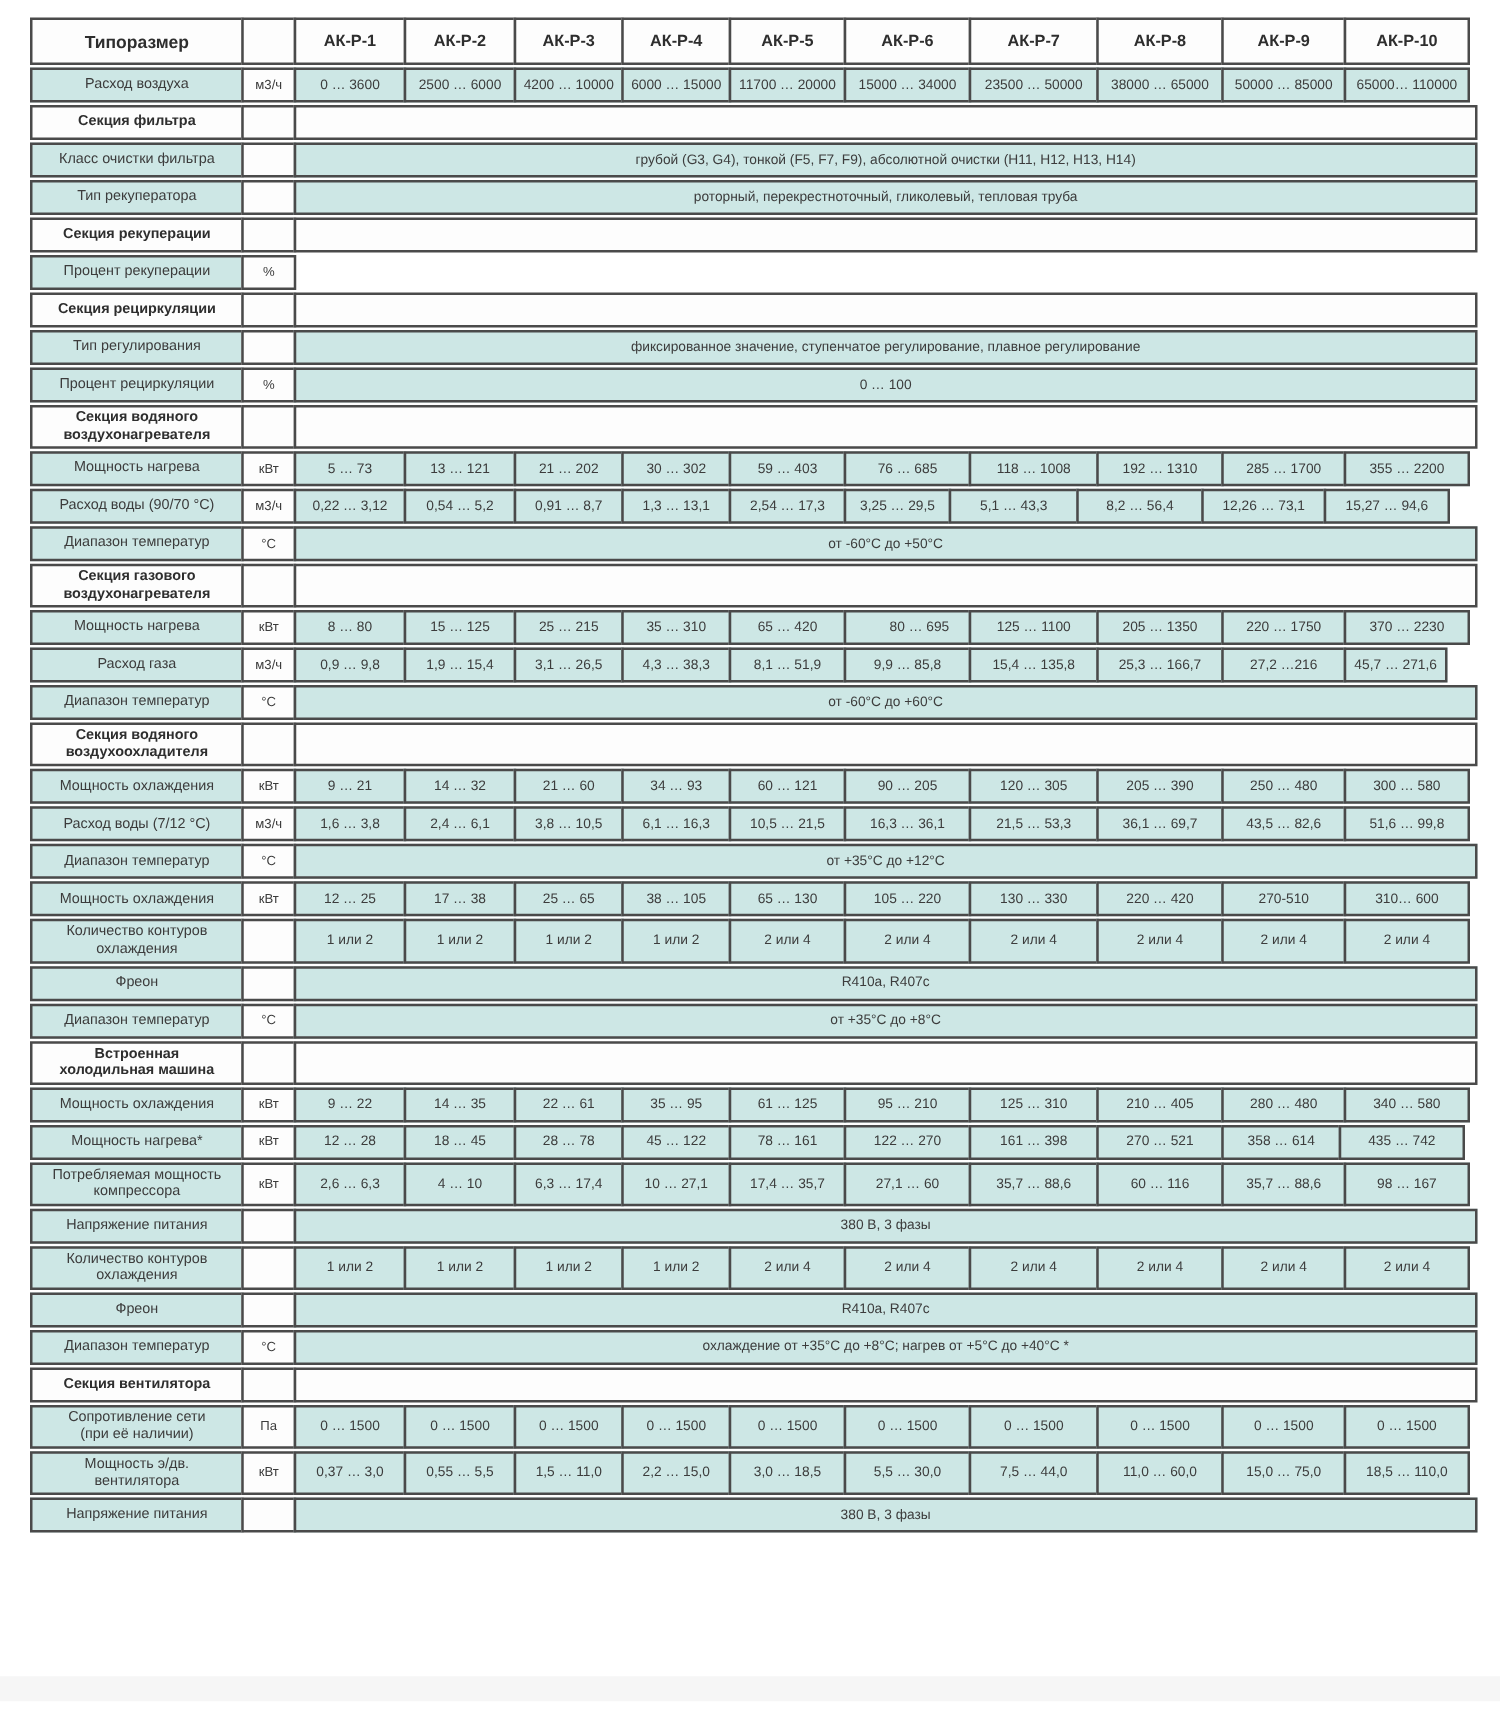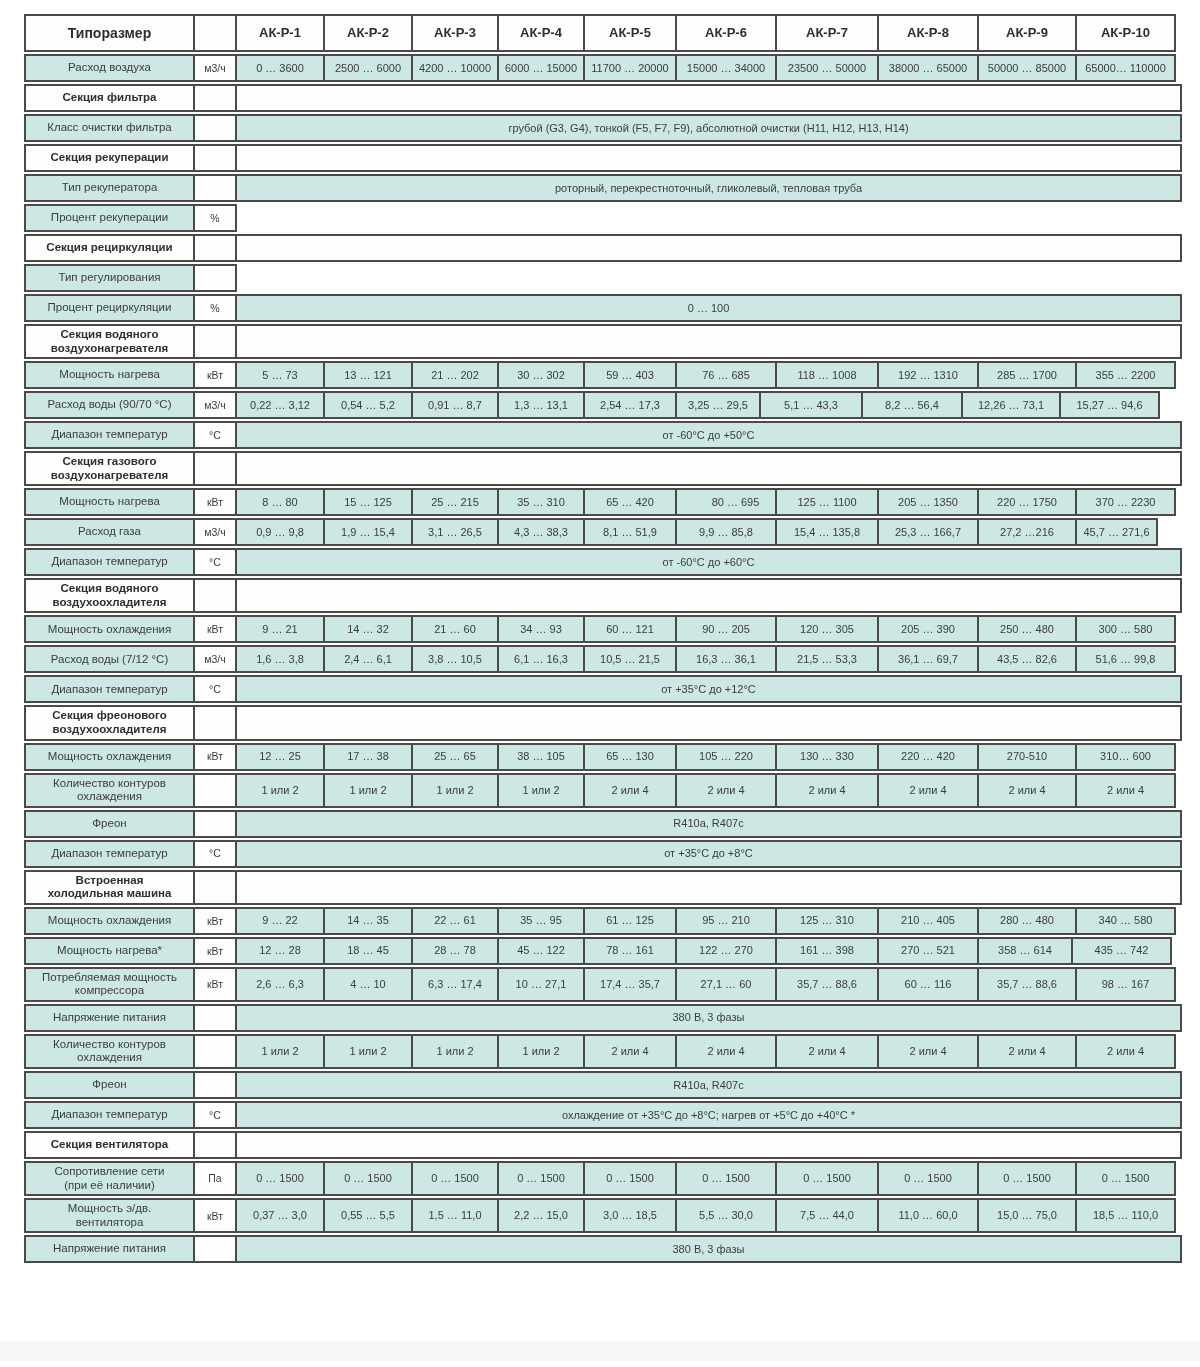--- a/index.html
+++ b/index.html
@@ -115,14 +115,14 @@
       <div class="cell rest-cell">грубой (G3, G4), тонкой (F5, F7, F9), абсолютной очистки (H11, H12, H13, H14)</div>
     </div>
     <div class="row">
+      <div class="cell label-cell">Тип рекуператора</div>
+      <div class="cell unit-cell"></div>
+      <div class="cell rest-cell">роторный, перекрестноточный, гликолевый, тепловая труба</div>
+    </div>
+    <div class="row">
       <div class="cell label-cell white bold">Секция рекуперации</div>
       <div class="cell unit-cell"></div>
       <div class="cell rest-cell white"></div>
-    </div>
-    <div class="row">
-      <div class="cell label-cell">Тип рекуператора</div>
-      <div class="cell unit-cell"></div>
-      <div class="cell rest-cell">роторный, перекрестноточный, гликолевый, тепловая труба</div>
     </div>
     <div class="row">
       <div class="cell label-cell">Процент рекуперации</div>

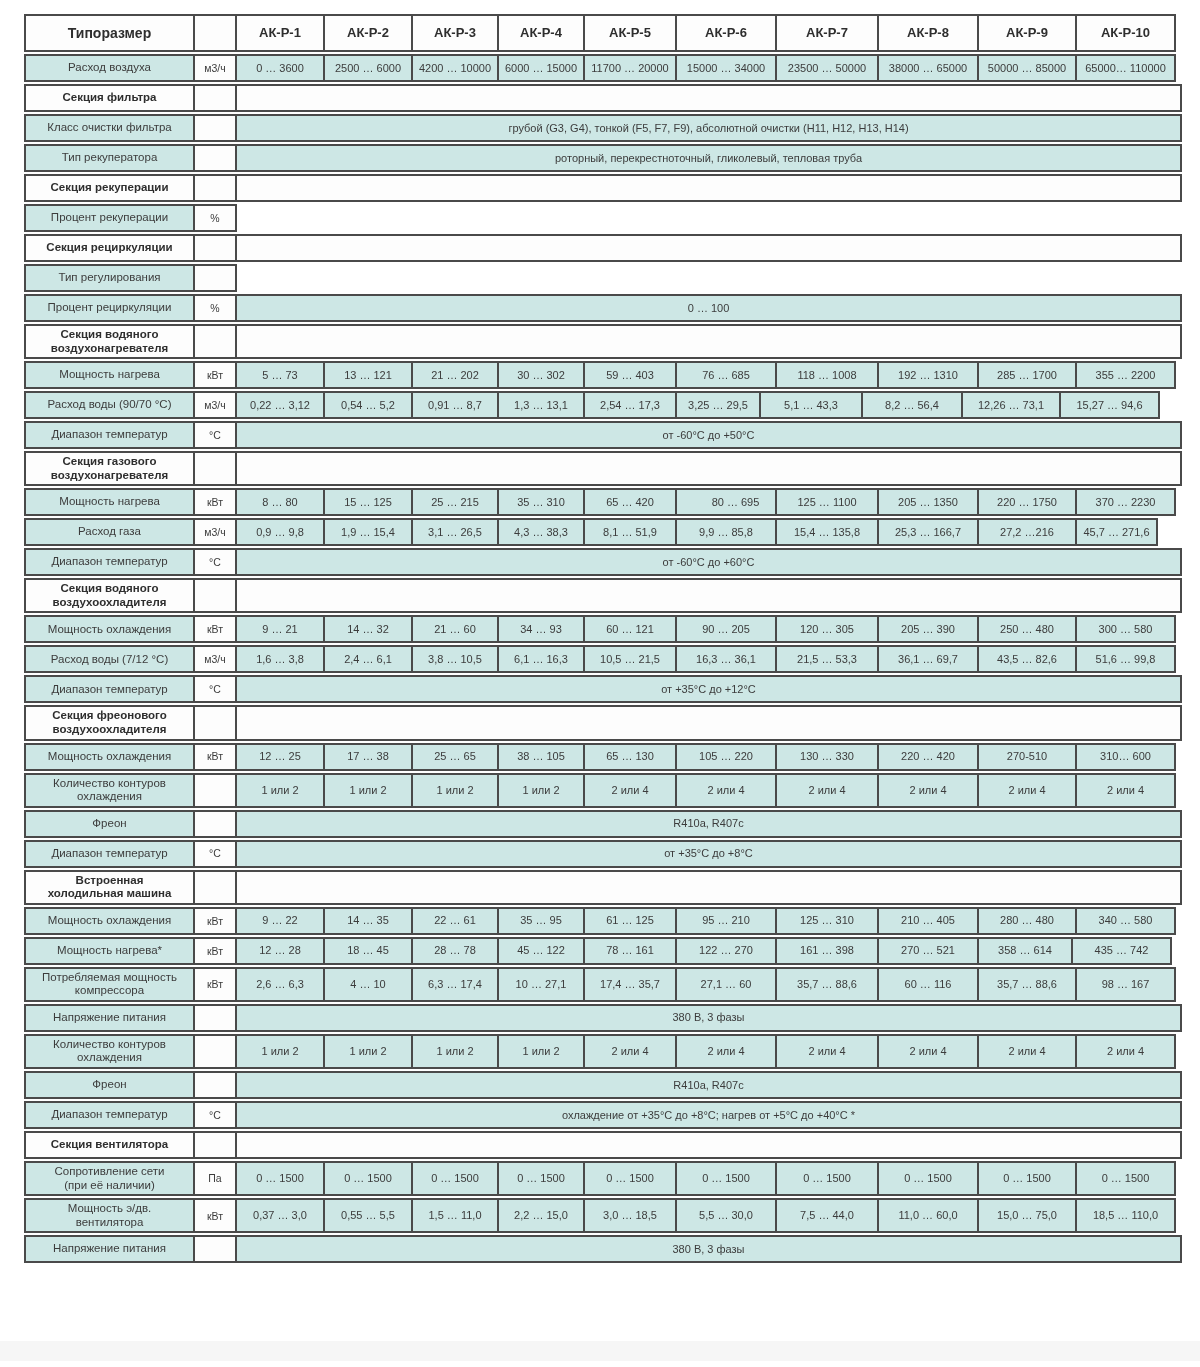--- a/index.html
+++ b/index.html
@@ -136,6 +136,7 @@
     <div class="row">
       <div class="cell label-cell">Тип регулирования</div>
       <div class="cell unit-cell"></div>
+      <div class="cell rest-cell">фиксированное значение, ступенчатое регулирование, плавное регулирование</div>
     </div>
     <div class="row">
       <div class="cell label-cell">Процент рециркуляции</div>

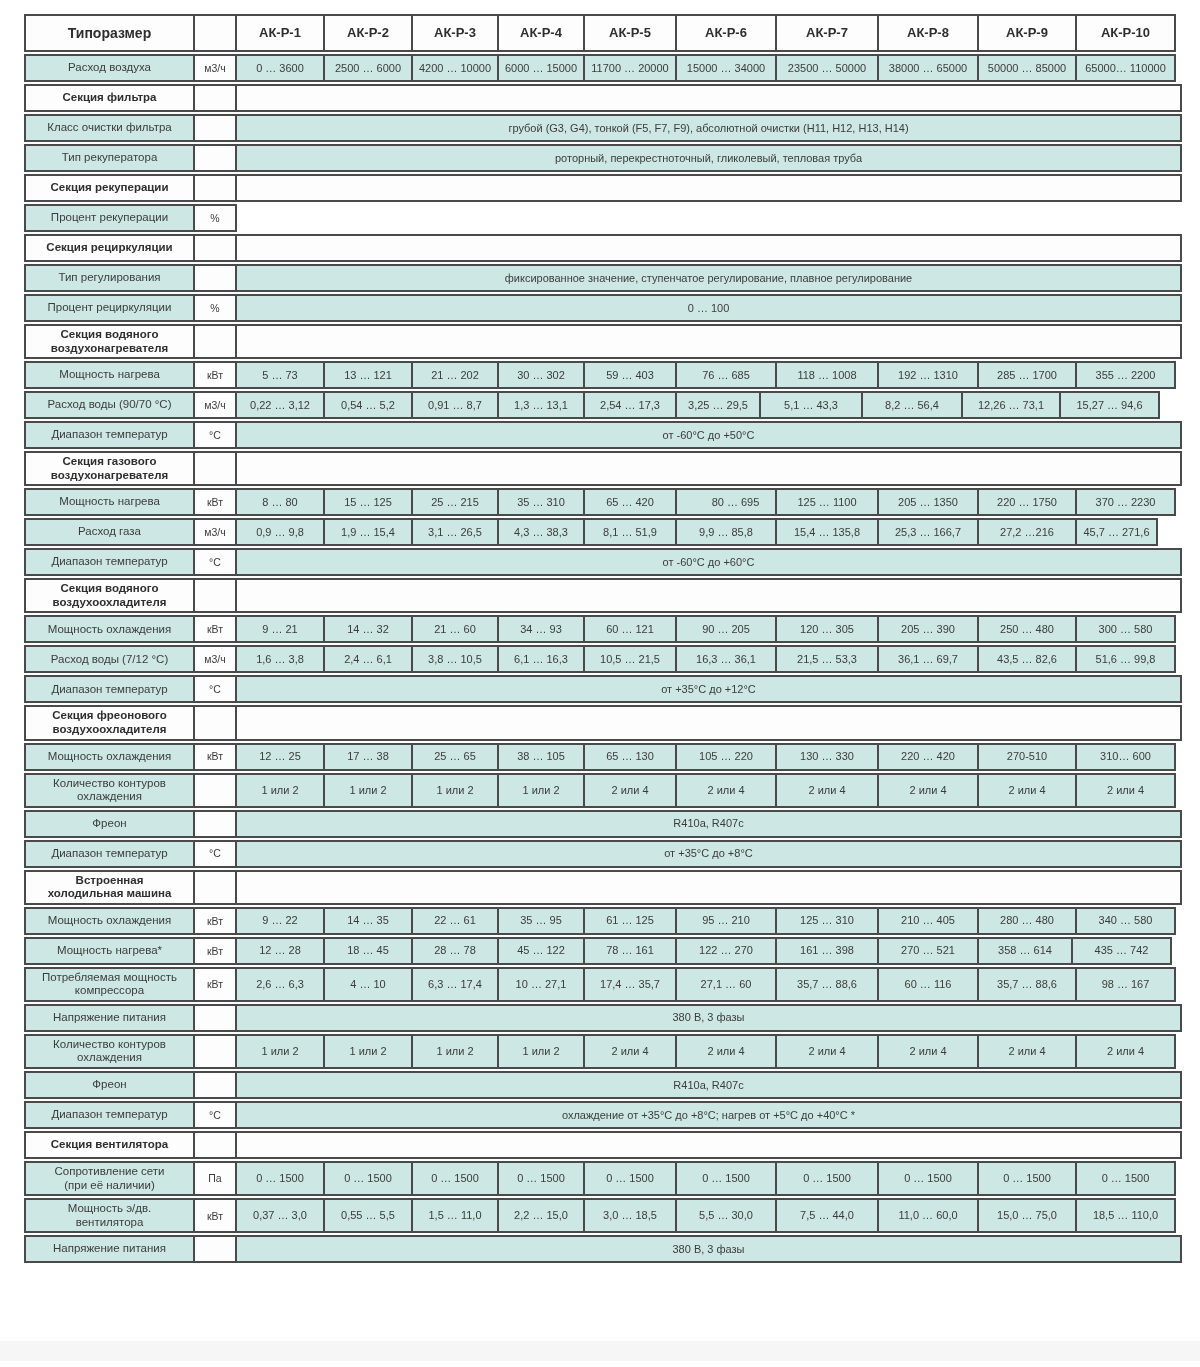--- a/index.html
+++ b/index.html
@@ -258,11 +258,6 @@
       <div class="cell rest-cell">от +35°С до +12°С</div>
     </div>
     <div class="row">
-      <div class="cell label-cell white bold">Секция фреонового воздухоохладителя</div>
-      <div class="cell unit-cell"></div>
-      <div class="cell rest-cell white"></div>
-    </div>
-    <div class="row">
       <div class="cell label-cell">Мощность охлаждения</div>
       <div class="cell unit-cell">кВт</div>
       <div class="cell " style="width: 90px; flex: 0 0 auto;">12 … 25</div>

